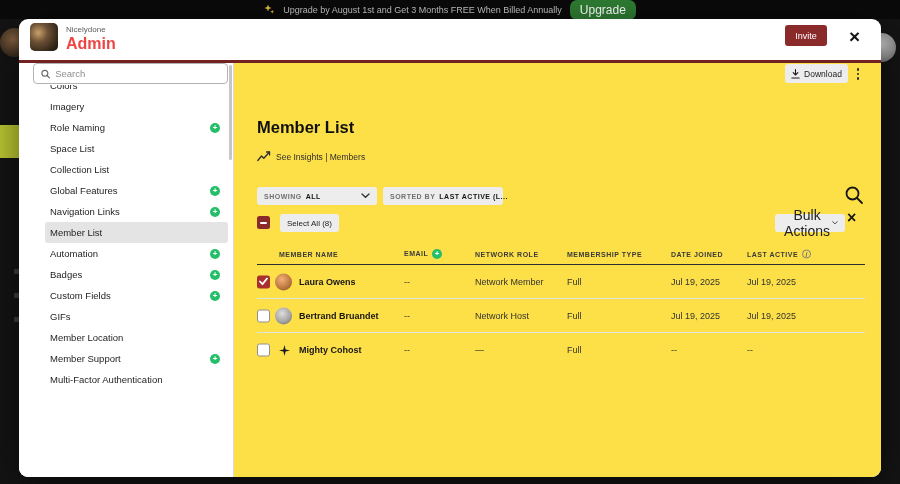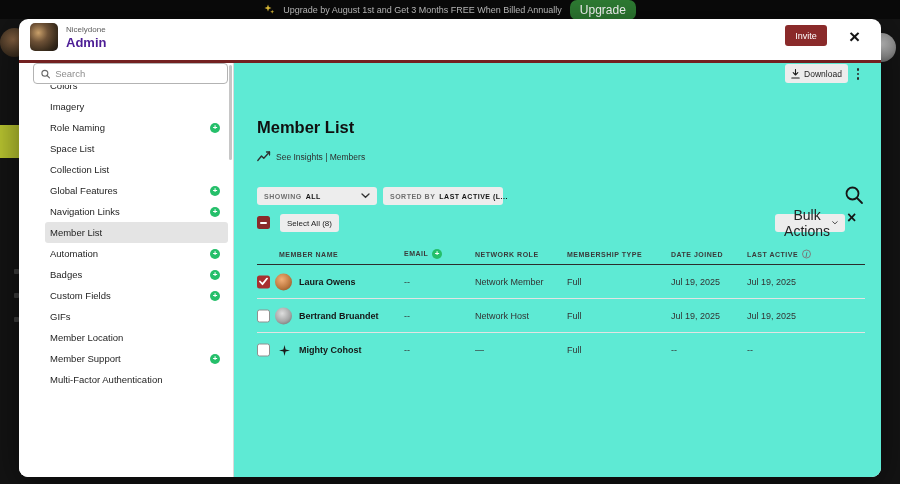--- a/index.html
+++ b/index.html
@@ -34,7 +34,7 @@
   .org-avatar{position:absolute;left:11px;top:4px;width:28px;height:28px;border-radius:5px;
               background:radial-gradient(circle at 30% 35%,#c9a06a 0%,#6d5136 35%,#3a2c1c 70%,#191410 100%)}
   .org-name{position:absolute;left:47px;top:6px;font-size:8px;color:#5c5c5c}
-  .modal-title{position:absolute;left:47px;top:16px;font-size:13px;font-weight:700;color:#4c1d95}
+  .modal-title{position:absolute;left:47px;top:16px;font-size:16px;font-weight:700;color:#ef4444}
   .invite-btn{position:absolute;left:766px;top:6px;width:42px;height:21px;background:var(--invite-maroon);
               color:#fff;border:none;border-radius:3px;font-size:9px;font-family:inherit;cursor:pointer}
   .modal-close{position:absolute;left:830px;top:5px;font-size:19px;font-weight:700;color:#141414;

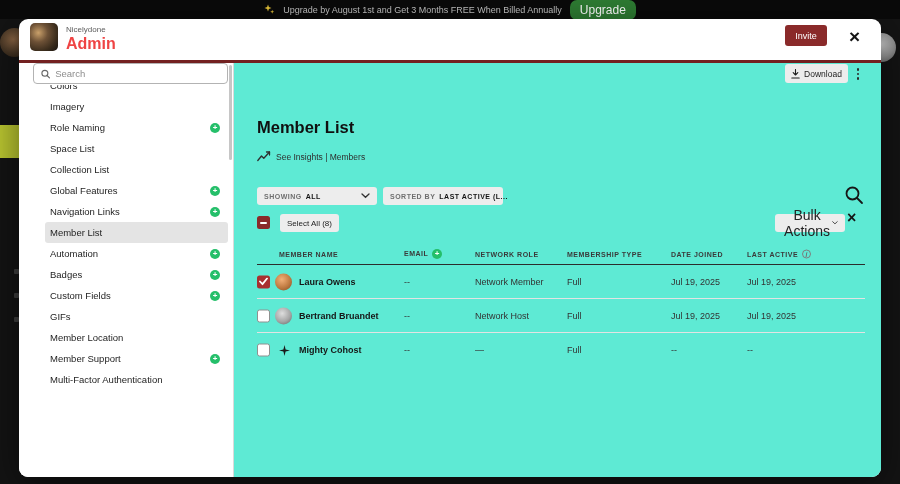--- a/index.html
+++ b/index.html
@@ -65,7 +65,7 @@
               color:#fff;font-size:8px;font-weight:700;align-items:center;justify-content:center;line-height:1}
 
   
-  .main{flex:1;position:relative;background:#5eead4;overflow:hidden}
+  .main{flex:1;position:relative;background:#fde047;overflow:hidden}
   .download-btn{position:absolute;left:551px;top:1px;width:63px;height:19px;background:#ededed;border:none;
                 border-radius:3px;display:flex;align-items:center;justify-content:center;gap:4px;
                 font-size:8.5px;color:#1d1d1d;font-family:inherit;cursor:pointer}

